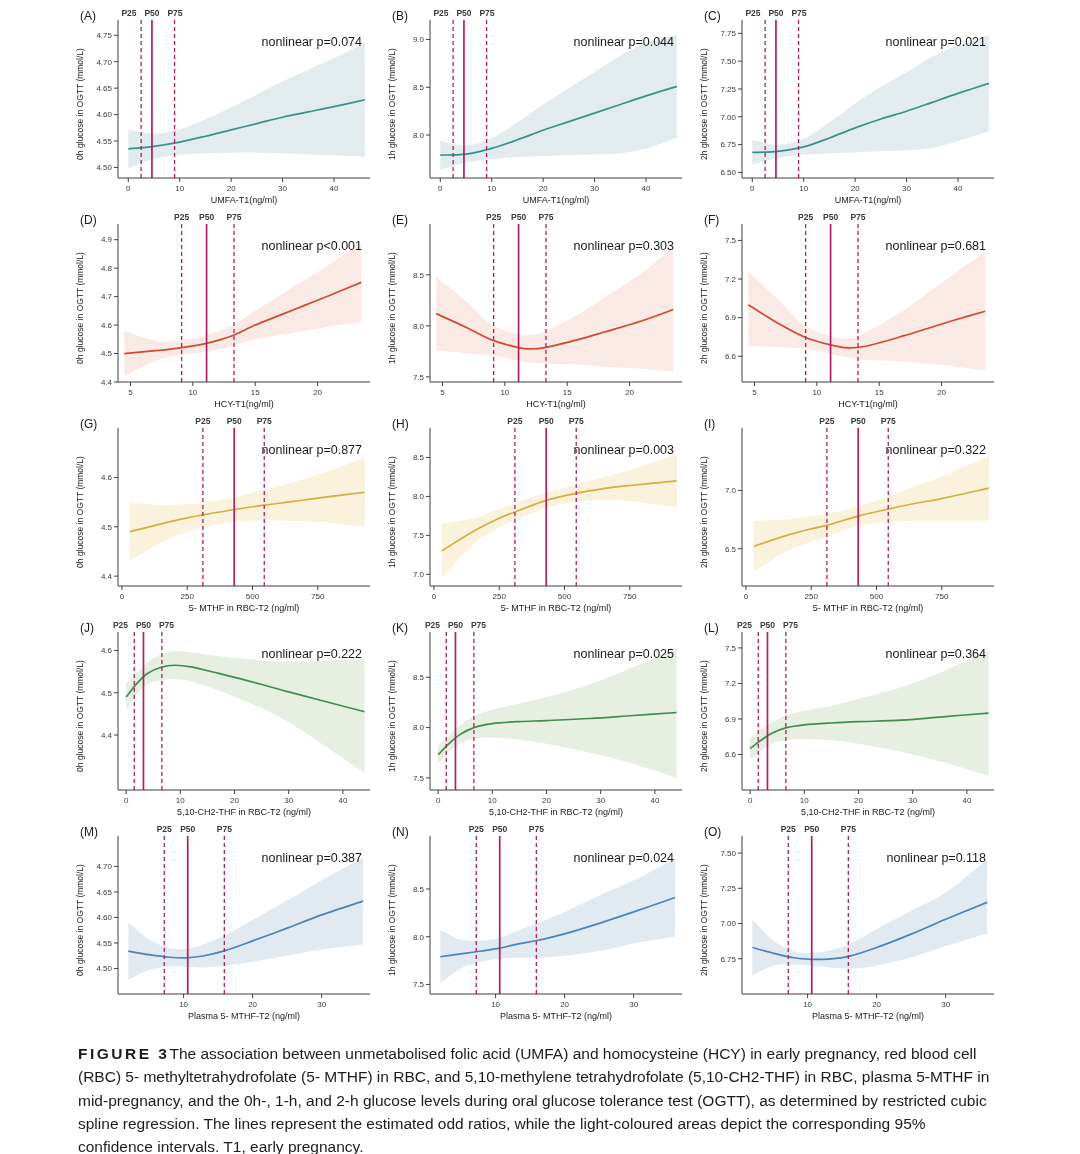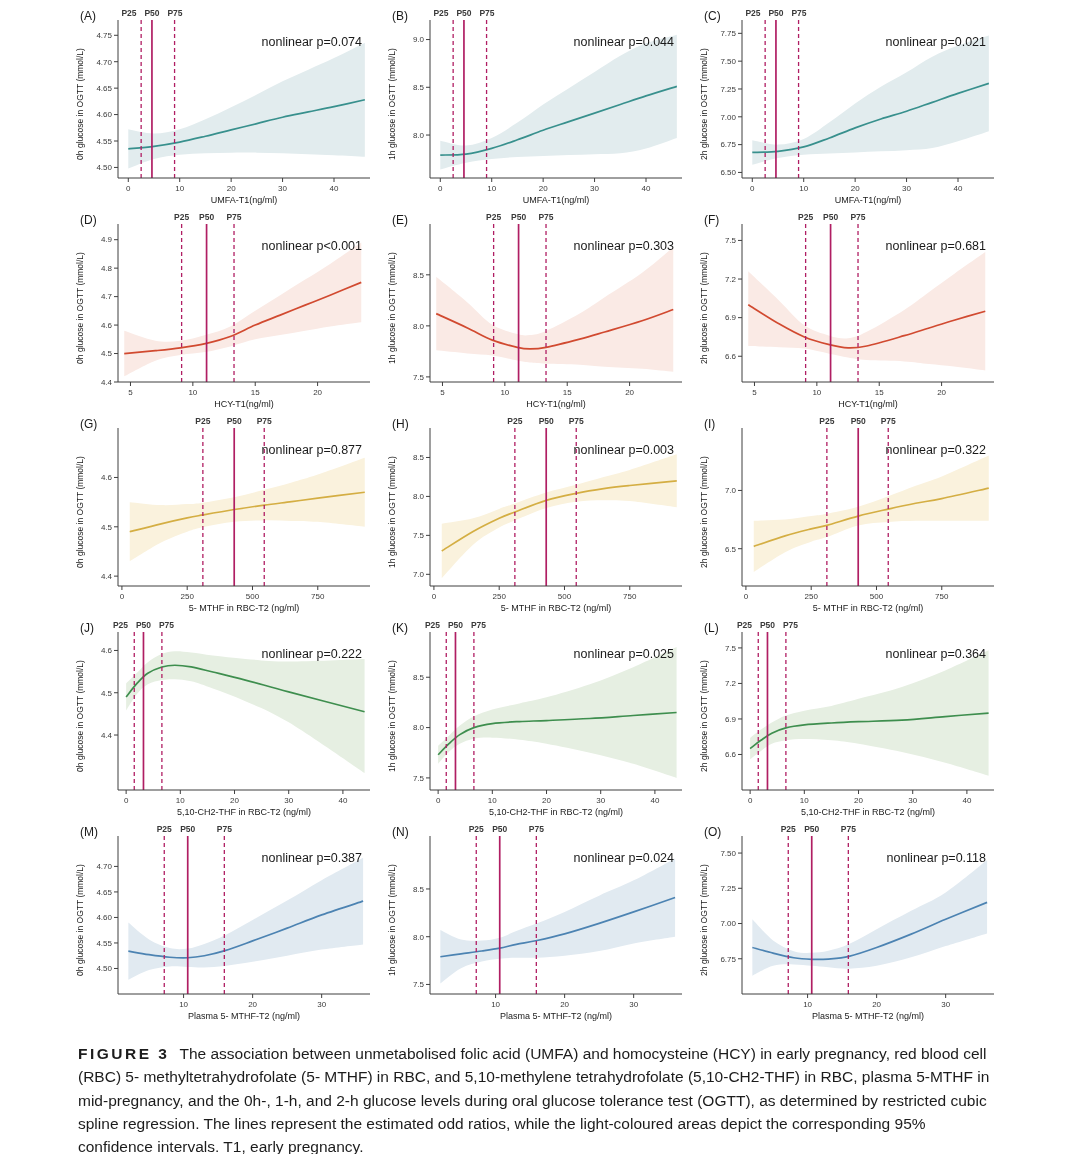--- a/index.html
+++ b/index.html
@@ -18,7 +18,7 @@
     margin:16px 78px 0 78px;
     font-size:15.5px;line-height:1.5;color:#1c1c1c;text-align:left;
   }
-  .caption .fig-label{font-weight:bold;letter-spacing:2.5px;margin-right:10px;}
+  .caption .fig-label{font-weight:bold;letter-spacing:2.5px;}
   svg text{font-family:"Liberation Sans", sans-serif;}
 </style>
 </head>

